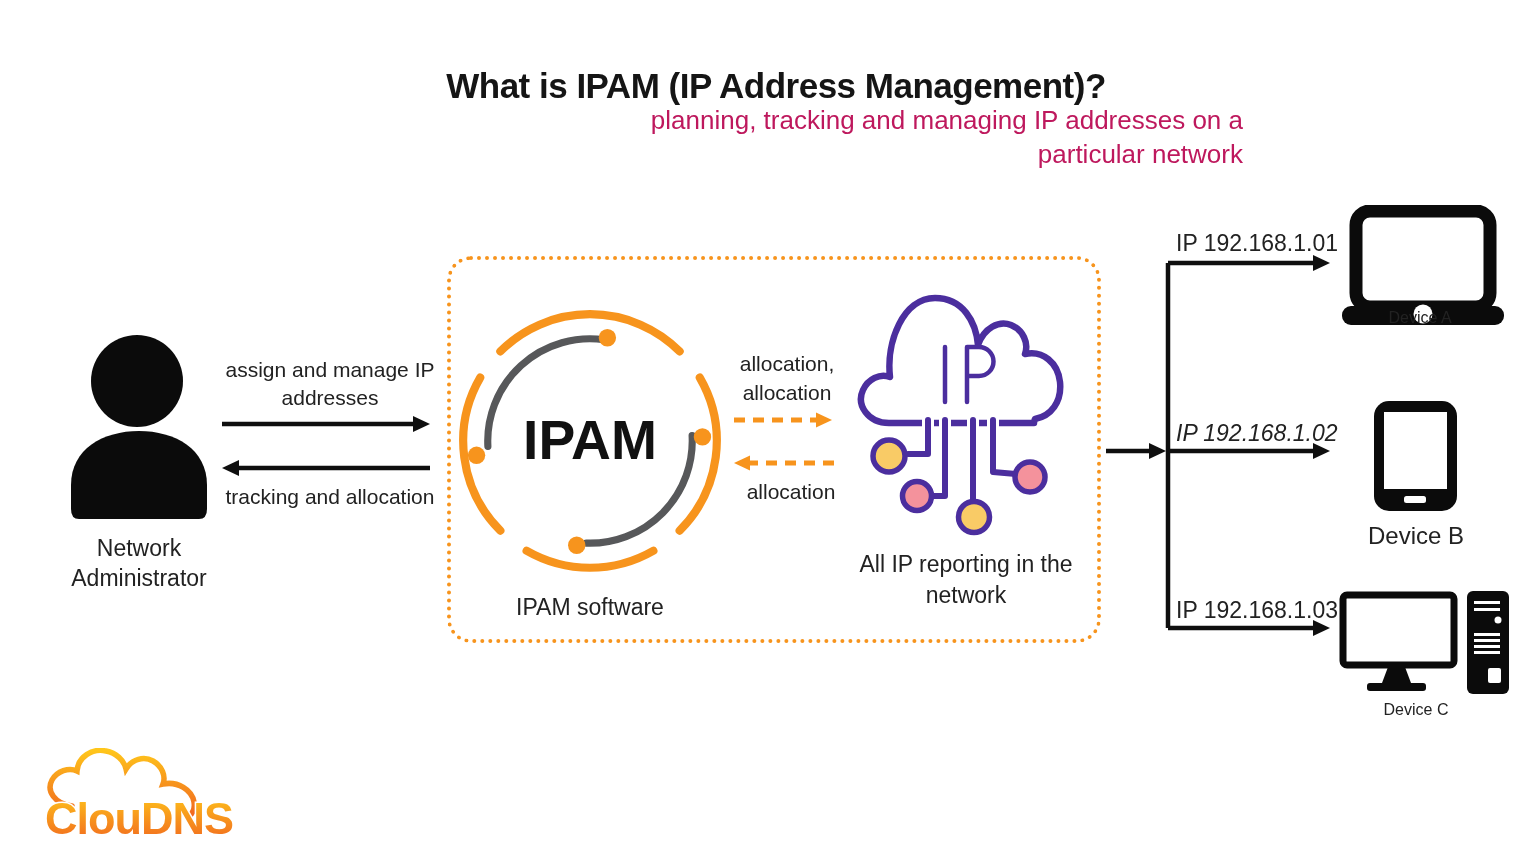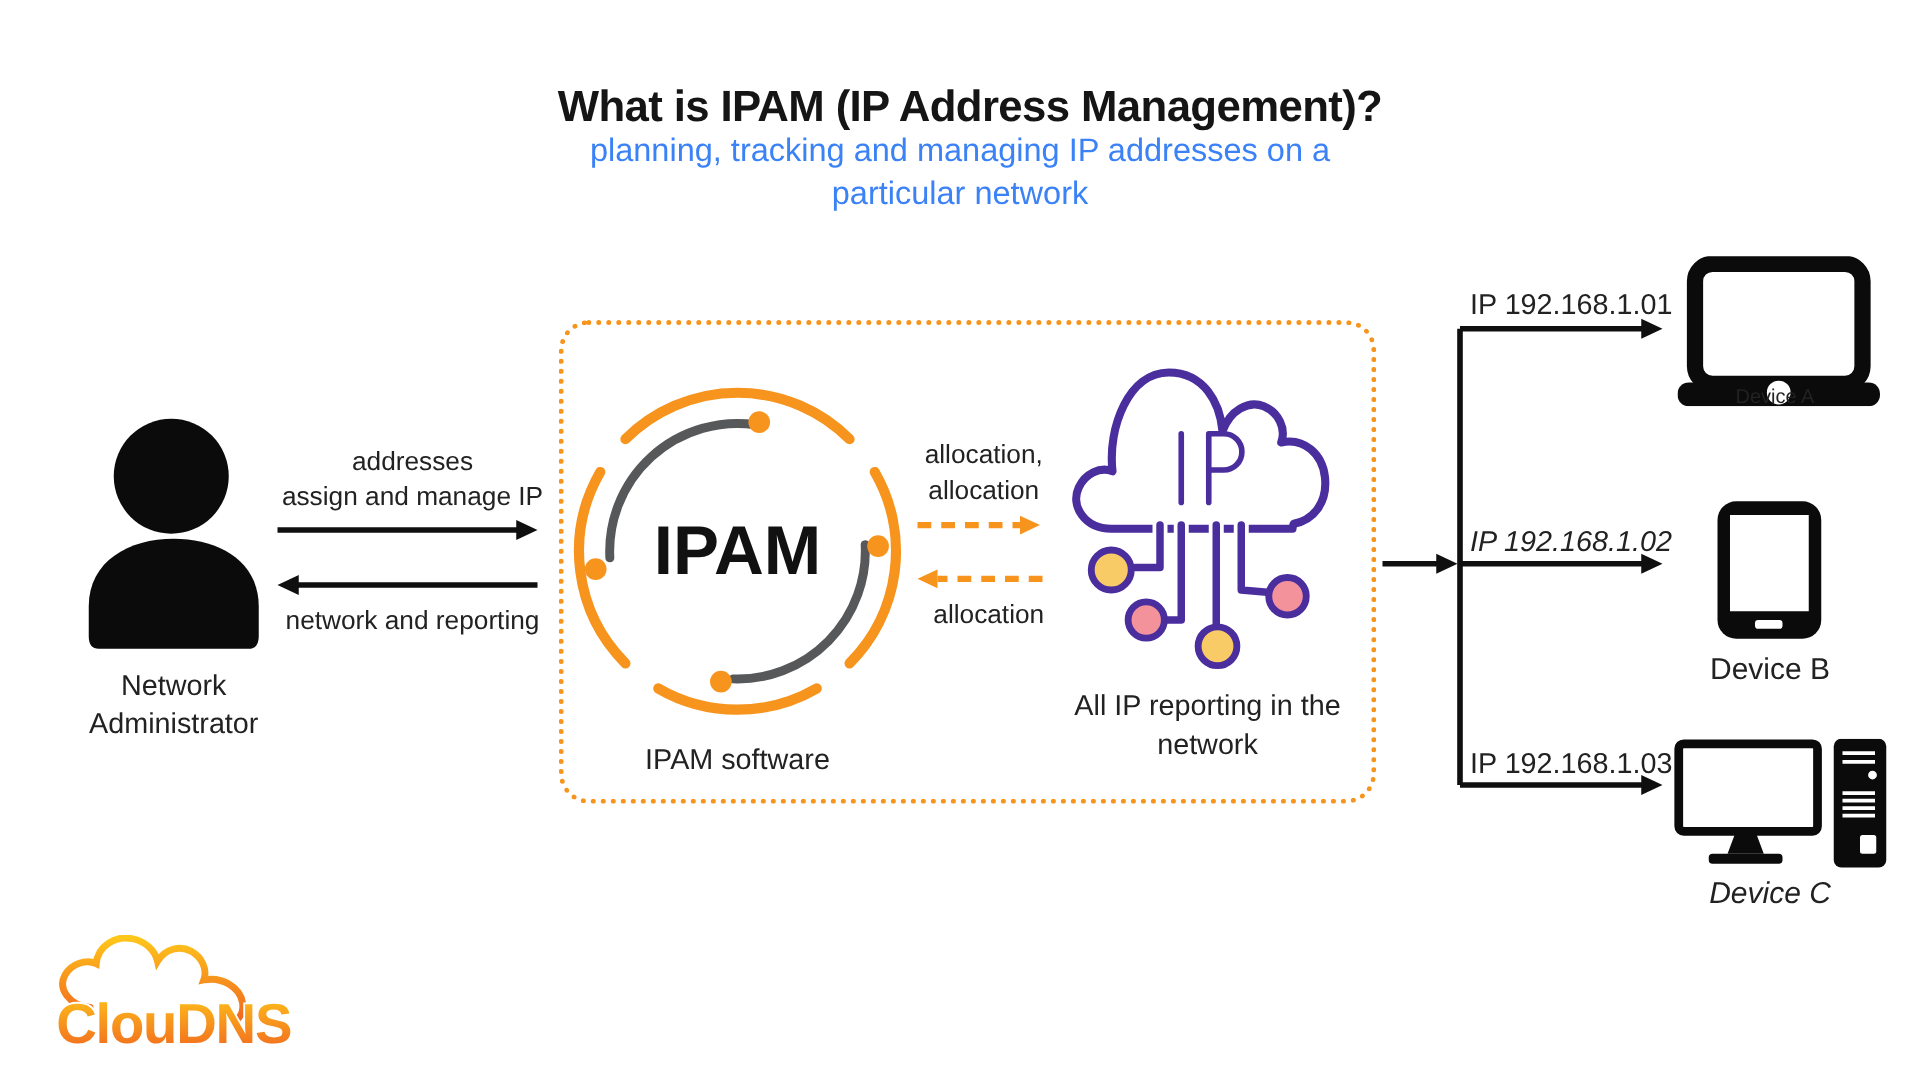--- a/index.html
+++ b/index.html
@@ -11,8 +11,8 @@
   .center{text-align:center;}
   #title{left:293px;top:52px;width:966px;text-align:center;
          font-size:35px;font-weight:bold;color:#151515;letter-spacing:-0.5px;margin-top:12px;}
-  #subtitle{left:293px;top:103px;width:950px;text-align:center;
-            font-size:26px;color:#3b82f6;line-height:34px;}
+  #subtitle{left:293px;top:103px;width:950px;text-align:right;
+            font-size:26px;color:#be185d;line-height:34px;}
   #dashed-box{left:447px;top:256px;width:654px;height:387px;
               border:4px dotted #F7941D;border-radius:24px;box-sizing:border-box;}
   svg{position:absolute;display:block;}

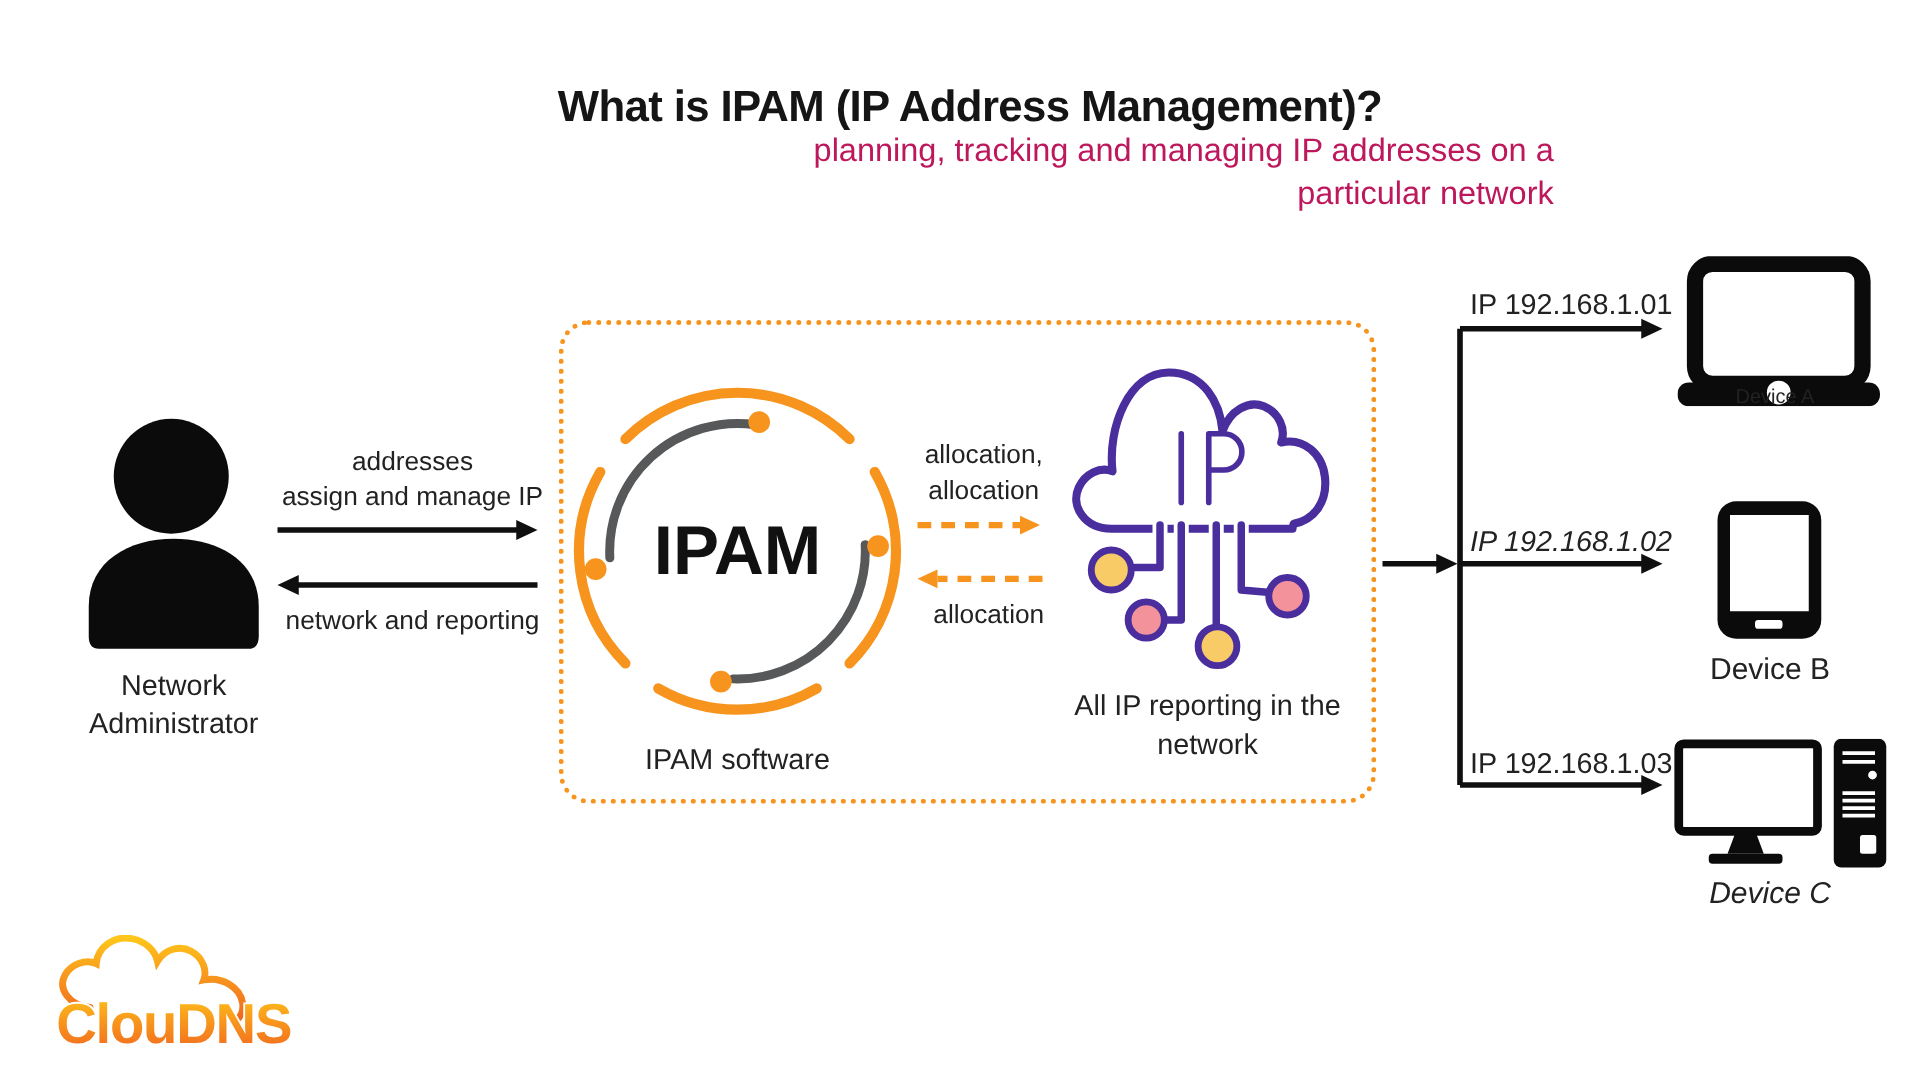--- a/index.html
+++ b/index.html
@@ -41,8 +41,8 @@
   </div>
 
   <div class="label small center" style="left:222px;top:356px;width:216px;line-height:28px;">
+    <div>assign and manage IP</div>
     <div>addresses</div>
-    <div>assign and manage IP</div>
   </div>
   <div class="label small center" style="left:222px;top:484px;width:216px;">network and reporting</div>
 

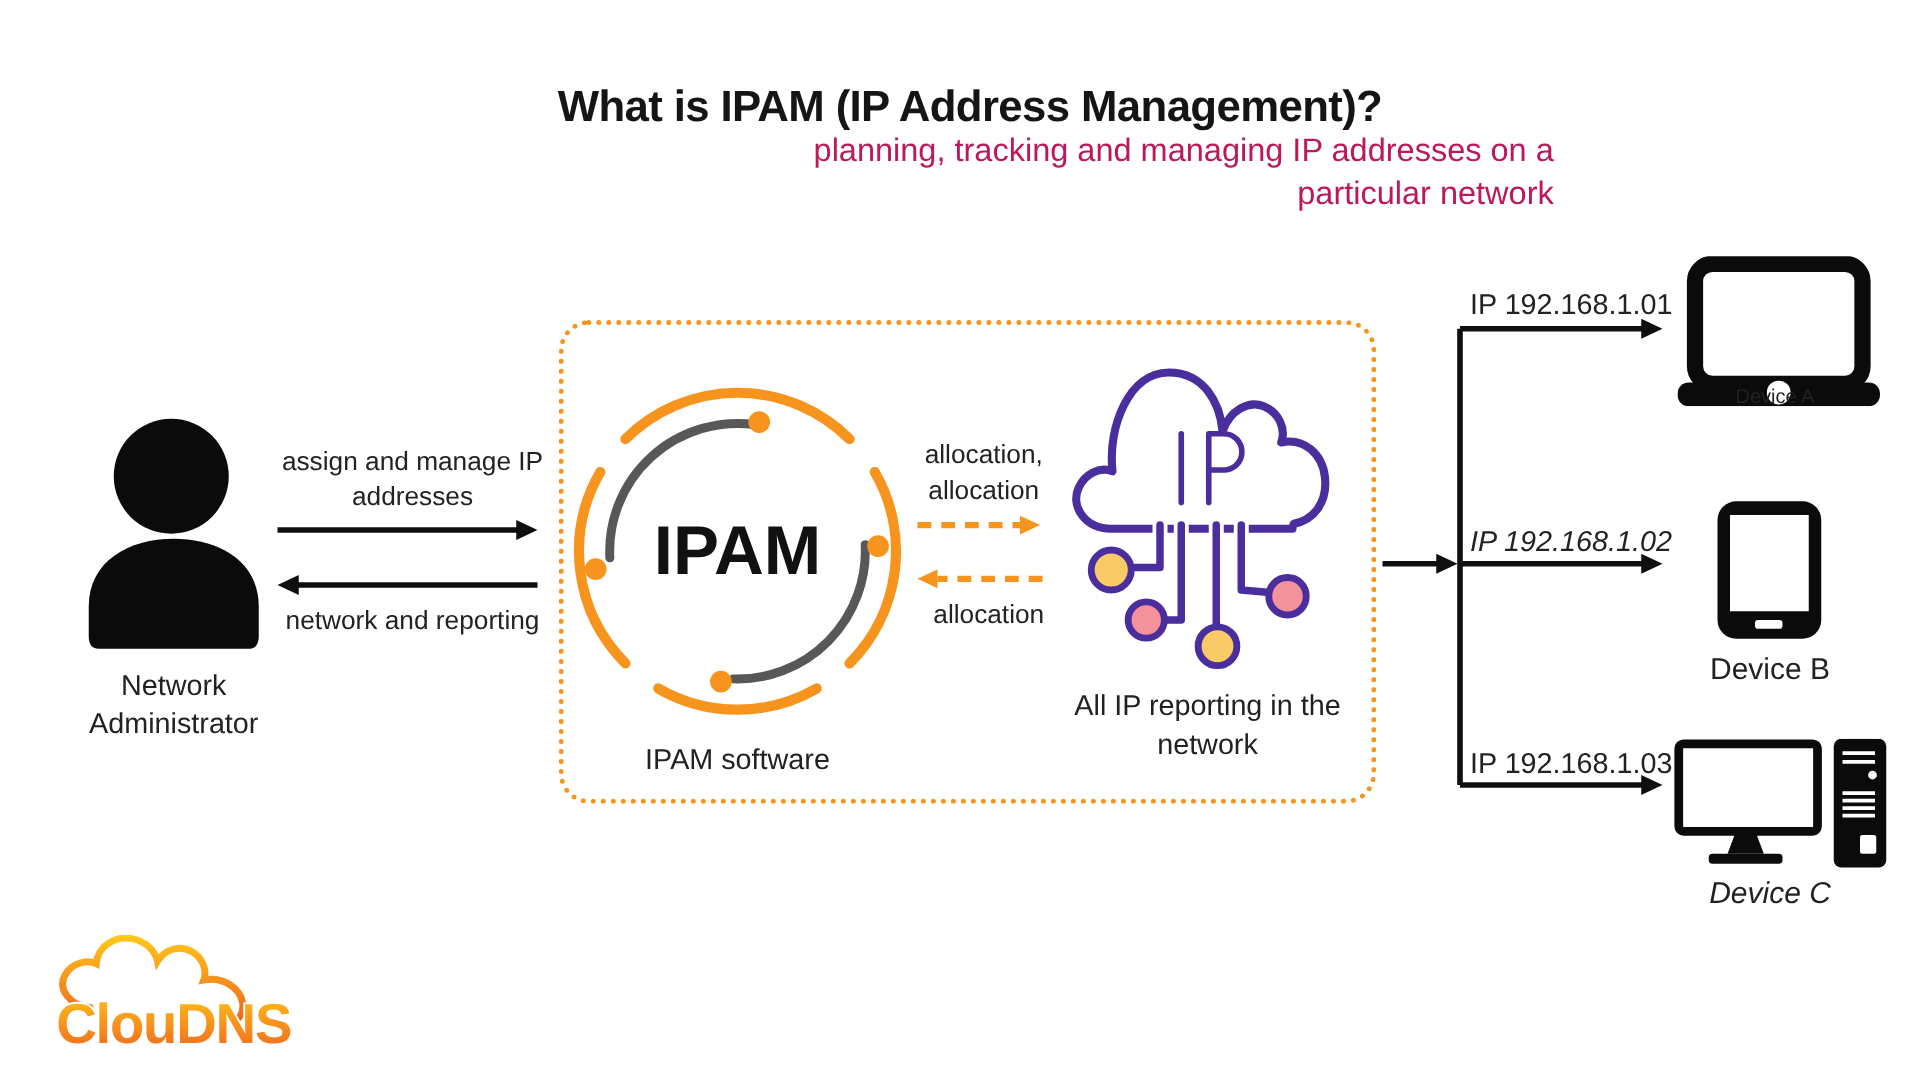--- a/index.html
+++ b/index.html
@@ -44,7 +44,7 @@
     <div>assign and manage IP</div>
     <div>addresses</div>
   </div>
-  <div class="label small center" style="left:222px;top:484px;width:216px;">network and reporting</div>
+  <div class="label small center" style="left:222px;top:484px;width:216px;">tracking and allocation</div>
 
   <div id="dashed-box" class="abs"></div>
 

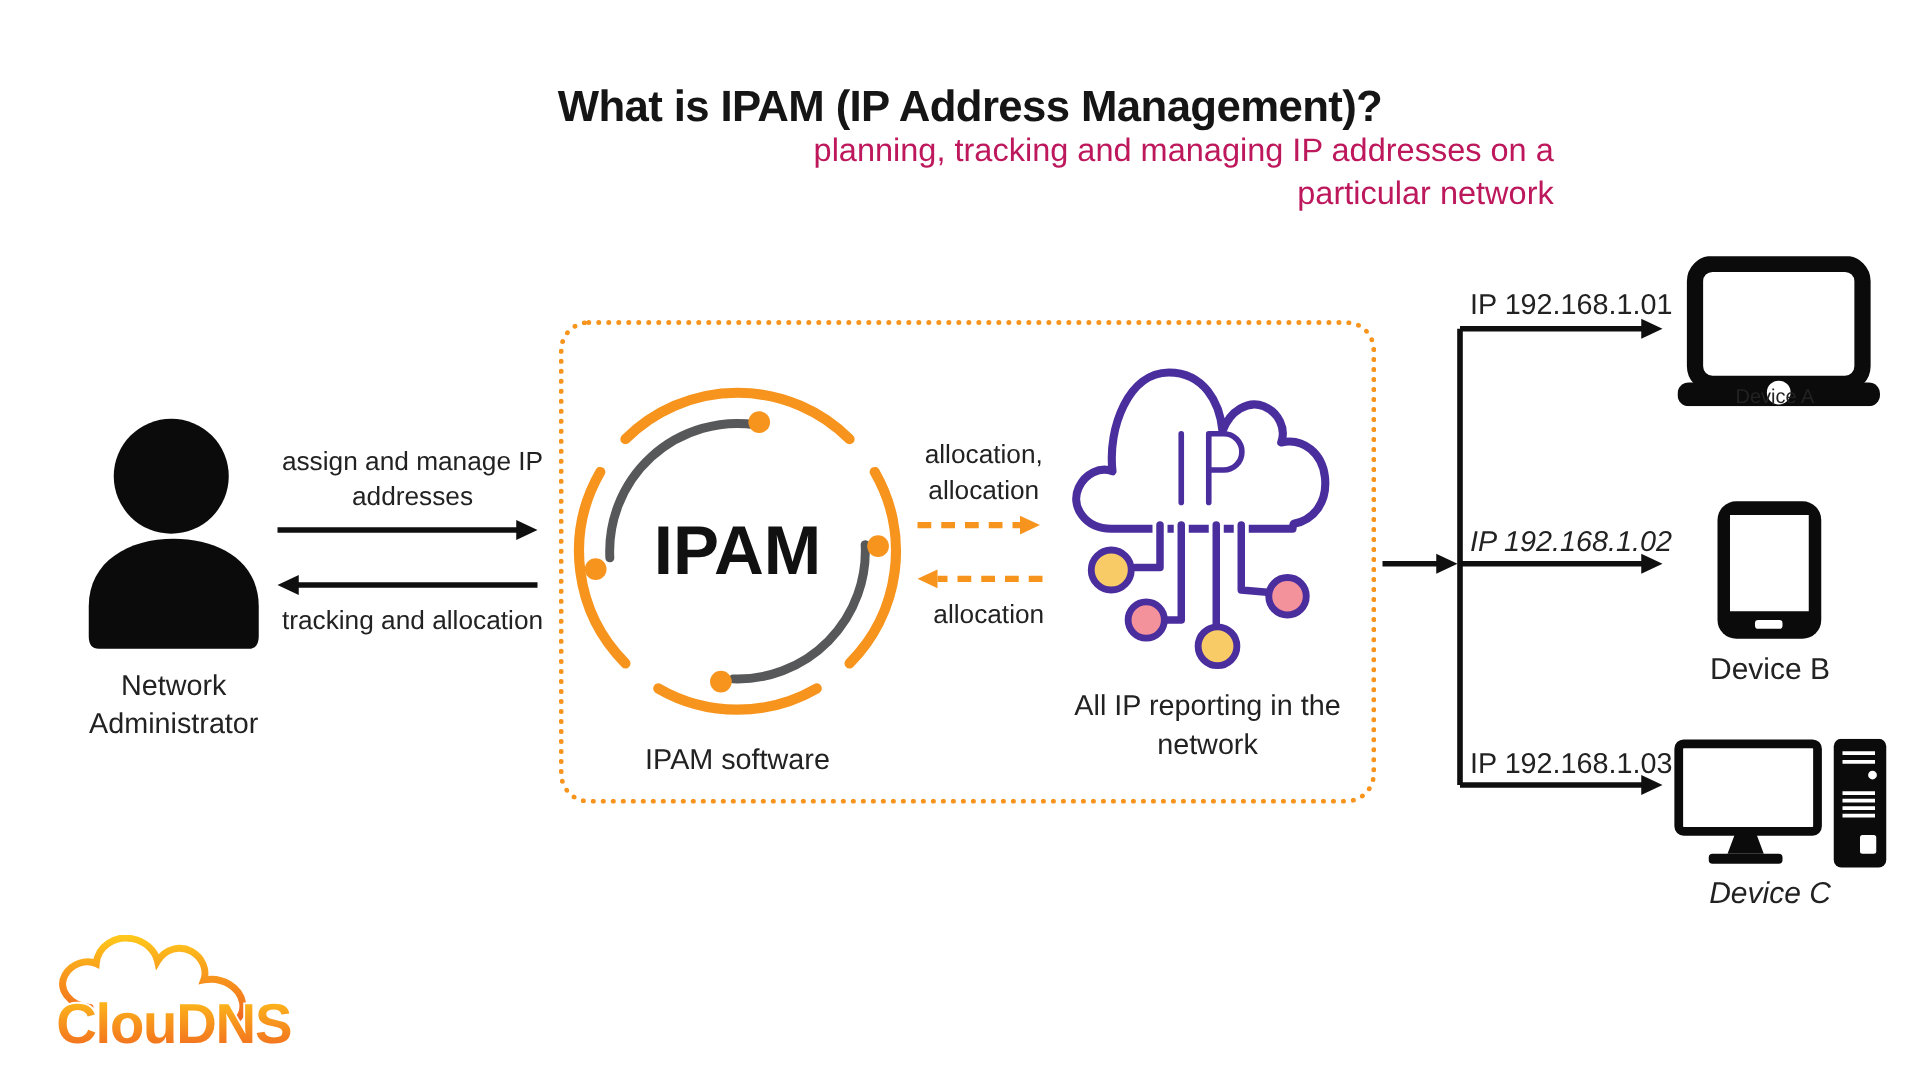--- a/index.html
+++ b/index.html
@@ -181,7 +181,7 @@
       <rect x="149" y="77" width="13" height="15" rx="2"></rect>
     </g>
   </svg>
-  <div class="label center" style="left:1341px;top:700px;width:150px;font-size:24px;font-style:italic;">Device C</div>
+  <div class="label center" style="left:1341px;top:700px;width:150px;font-size:16px;">Device C</div>
 
   <svg class="abs" style="left:42px;top:748px;" width="200" height="95" viewBox="0 0 200 95">
     <defs>

